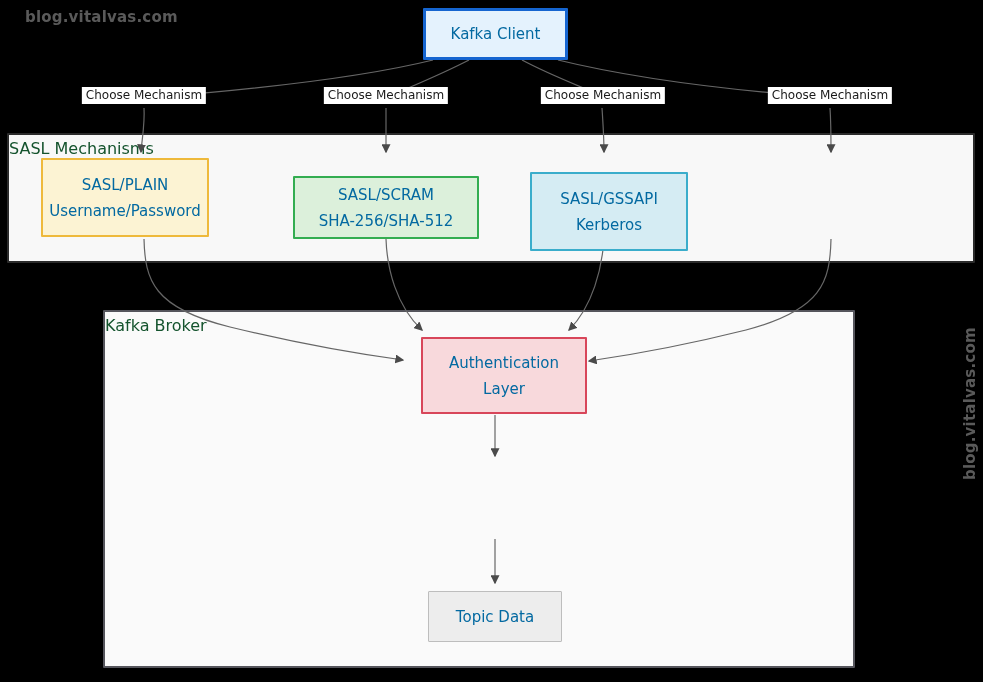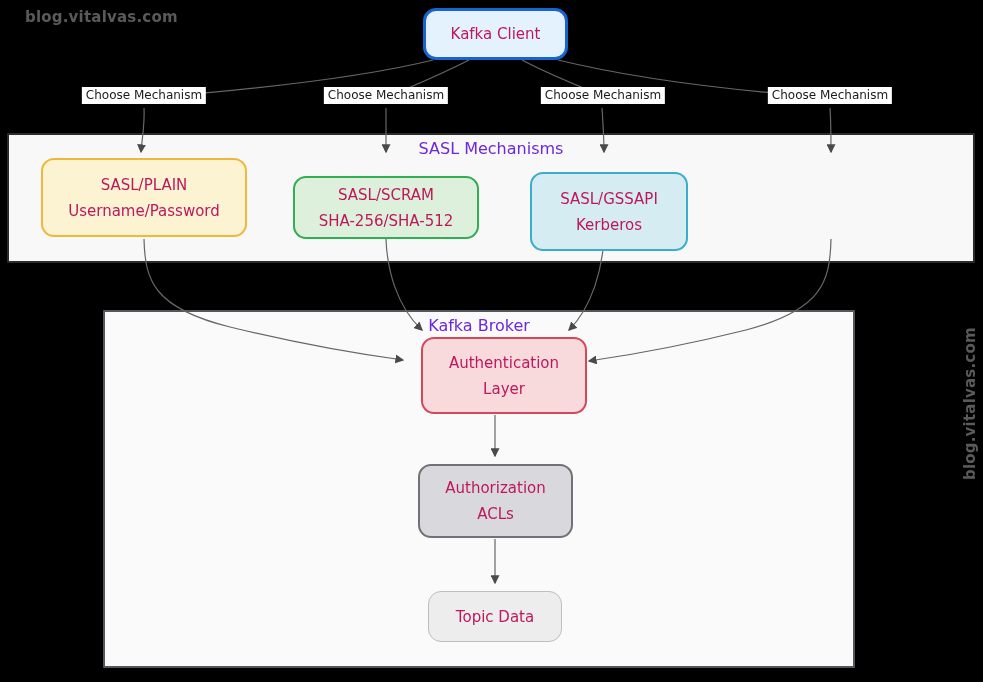--- a/index.html
+++ b/index.html
@@ -57,14 +57,14 @@
     position: absolute;
     z-index: 4;
     border: 2px solid;
-    border-radius: 13px;
+    border-radius: 1px;
     display: flex;
     flex-direction: column;
     align-items: center;
     justify-content: center;
     text-align: right;
     font-size: 15px;
-    color: #be185d;
+    color: #0369a1;
     line-height: 26px;
   }
   .node-client {

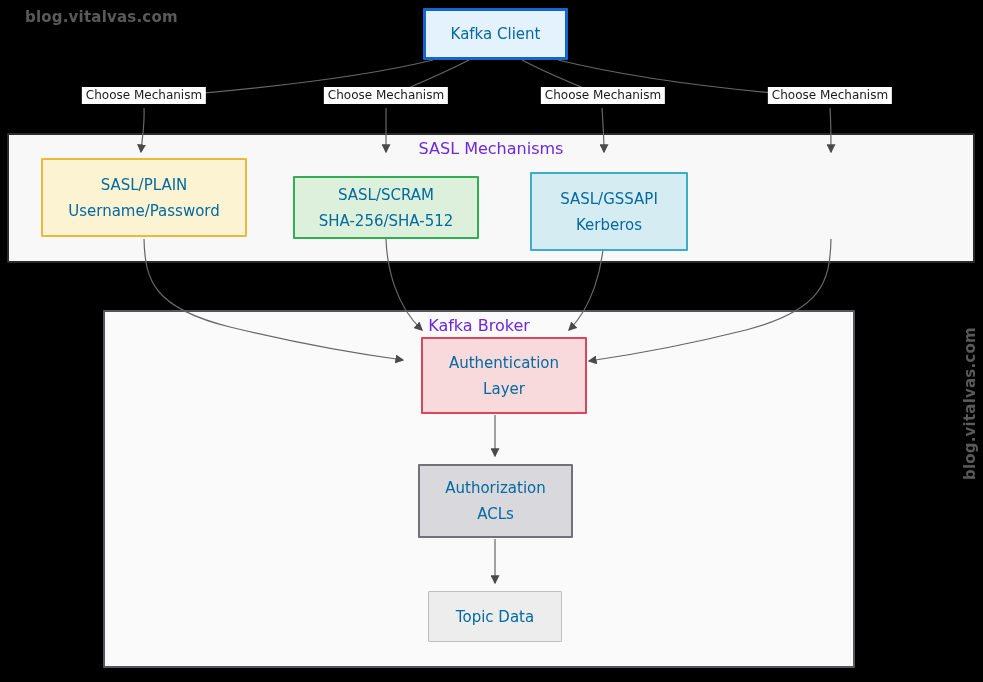--- a/index.html
+++ b/index.html
@@ -46,9 +46,8 @@
   .container-title {
     position: absolute;
     top: 4px; left: 0; right: 0;
-    text-align: center;
     font-size: 16px;
-    color: #6d28d9;
+    color: #14532d;
     z-index: 3;
   }
   .sasl-container { left: 7px; top: 133px; width: 968px; height: 130px; }

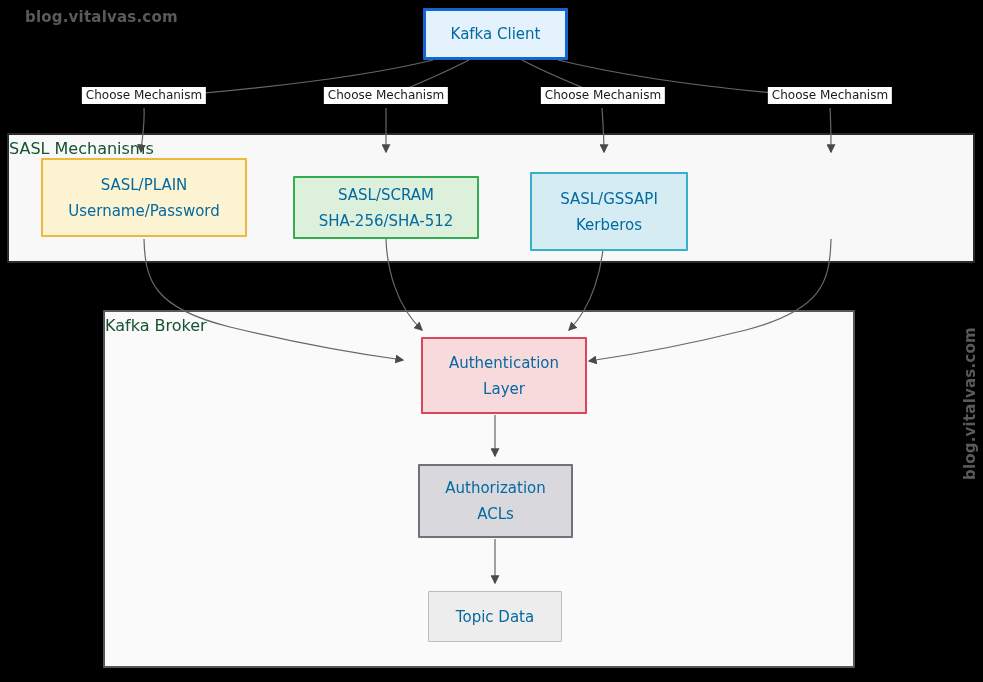--- a/index.html
+++ b/index.html
@@ -70,7 +70,7 @@
     left: 423px; top: 8px; width: 145px; height: 52px;
     border-width: 3px;
   }
-  .mech-0 { left: 41px;  top: 158px; width: 206px; height: 79px; }
+  .mech-0 { left: 41px;  top: 158px; width: 168px; height: 79px; }
   .mech-1 { left: 293px; top: 176px; width: 186px; height: 63px; }
   .mech-2 { left: 530px; top: 172px; width: 158px; height: 79px; }
   .mech-3 { left: 730px; top: 158px; width: 203px; height: 79px; }

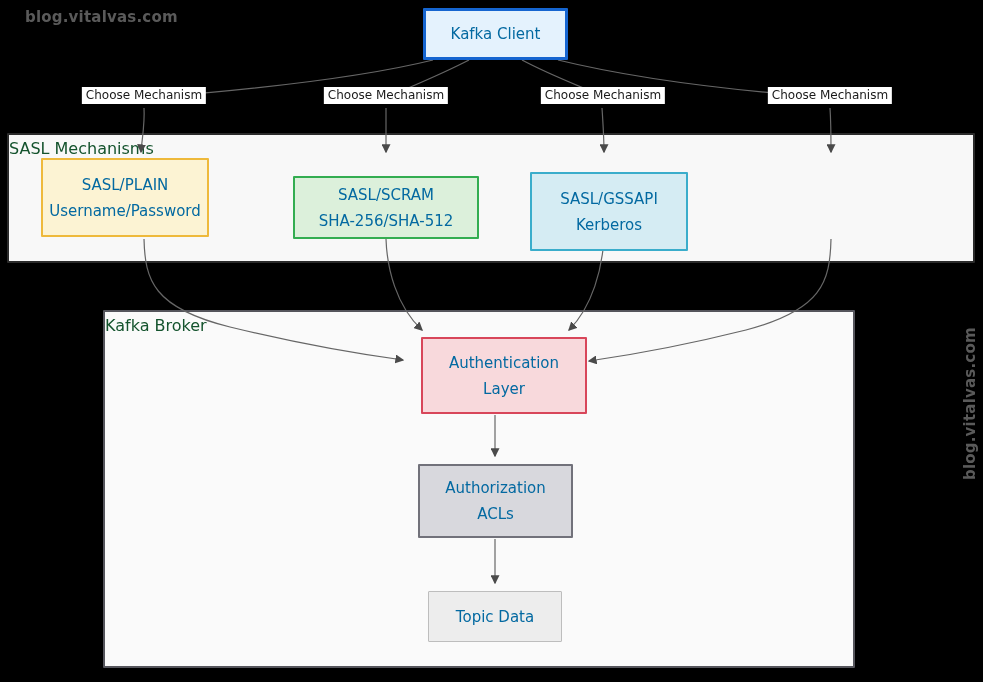--- a/index.html
+++ b/index.html
@@ -151,10 +151,6 @@
     <span>Authentication</span>
     <span>Layer</span>
   </div>
-  <div class="node node-authz" style="background: rgb(216, 216, 221); border-color: rgb(113, 113, 122);">
-    <span>Authorization</span>
-    <span>ACLs</span>
-  </div>
   <div class="node node-topic" style="background: rgb(237, 237, 237); border-color: rgb(189, 189, 189);">
     <span>Topic Data</span>
   </div>

